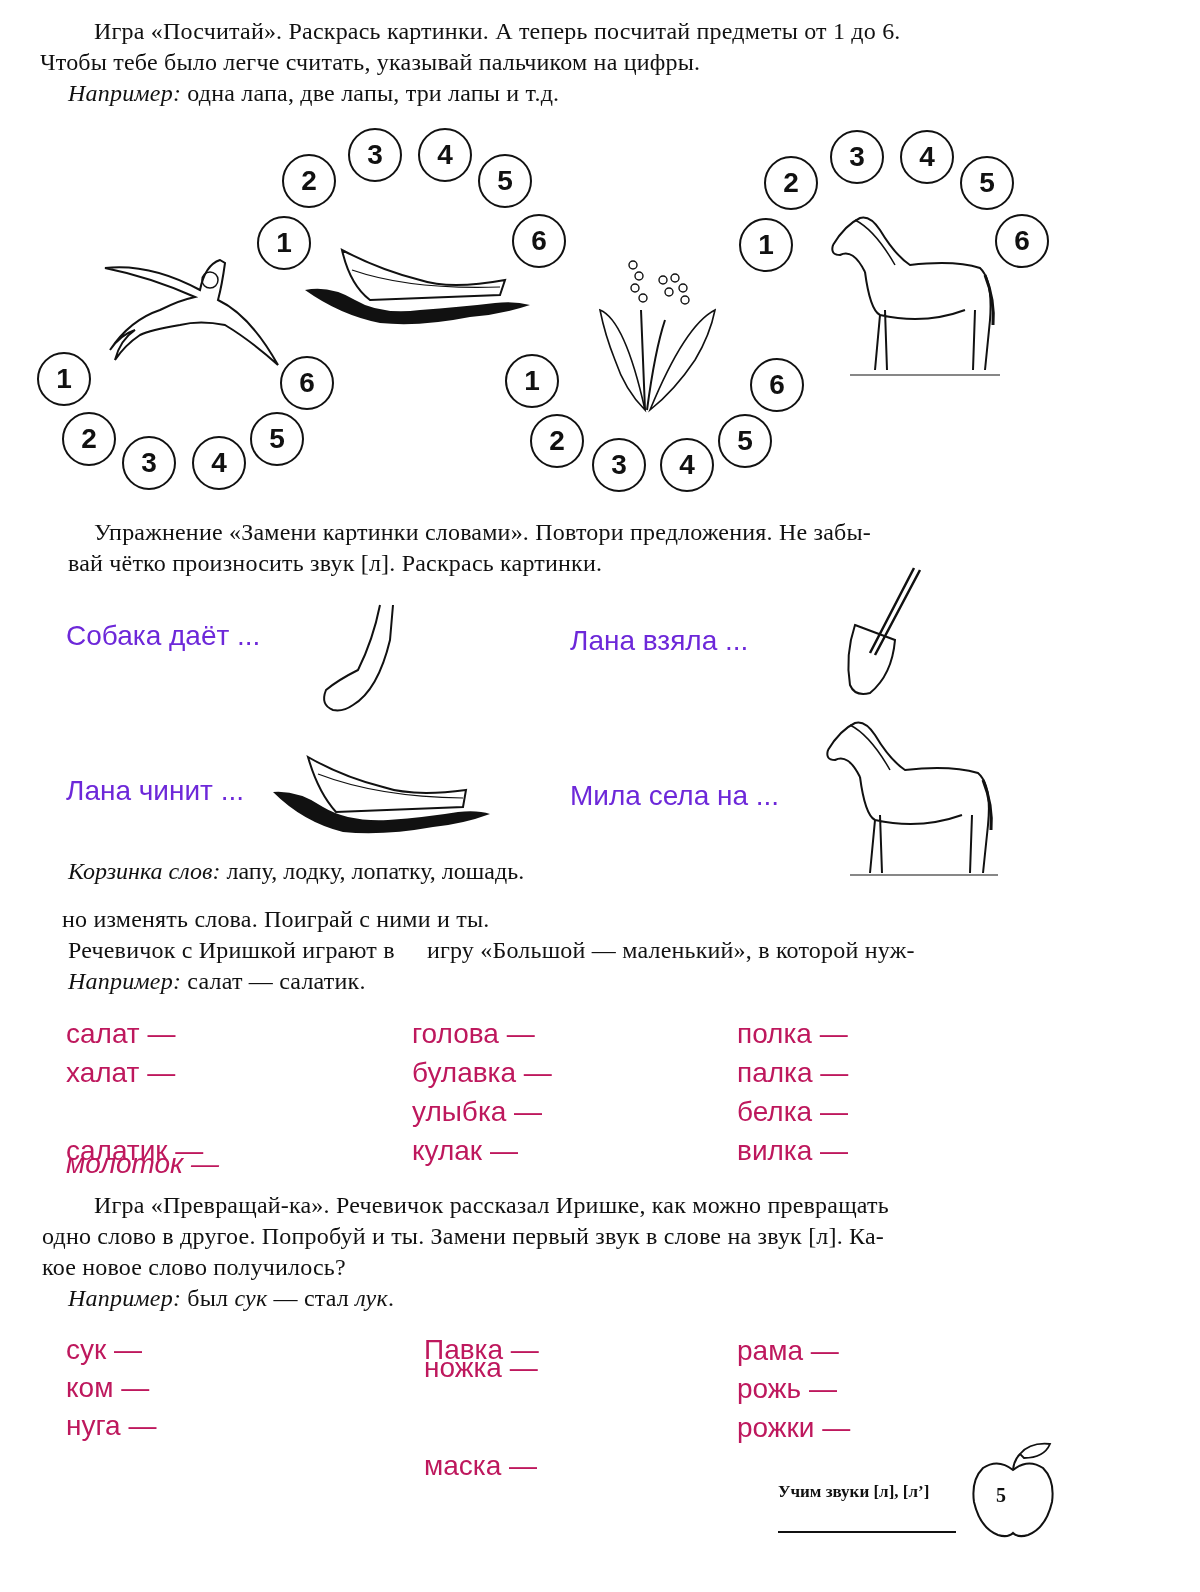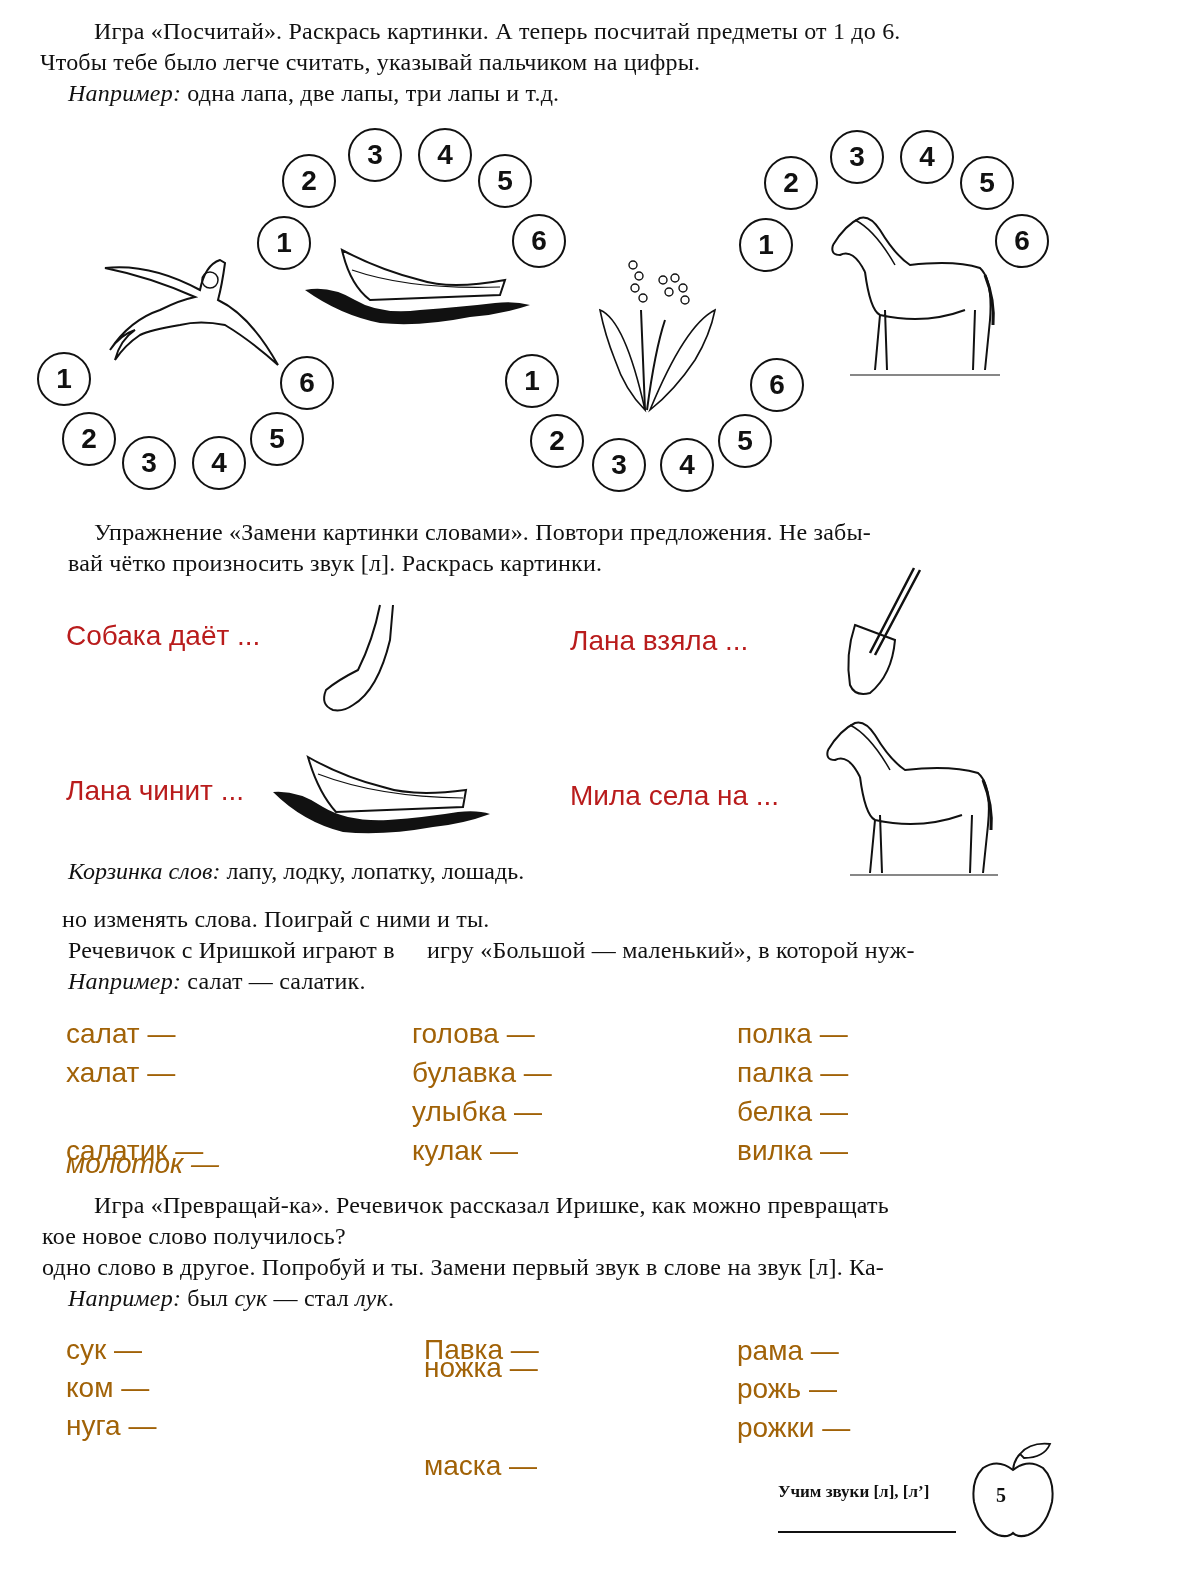--- a/index.html
+++ b/index.html
@@ -10,7 +10,7 @@
   .note { position: absolute; left: 68px; font-family: "Liberation Serif", "DejaVu Serif", serif; font-size: 24px; line-height: 31px; }
   .circle { position: absolute; width: 54px; height: 54px; border: 2px solid #111; border-radius: 50%; box-sizing: border-box; display: flex; align-items: center; justify-content: center; font-family: "Liberation Sans", "DejaVu Sans", sans-serif; font-size: 28px; font-weight: bold; color: #111; background: #fff; }
   .pic { position: absolute; }
-  .sentence { position: absolute; font-family: "Liberation Sans", "DejaVu Sans", sans-serif; font-size: 28px; color: #b91c1c; }
+  .sentence { position: absolute; font-family: "Liberation Sans", "DejaVu Sans", sans-serif; font-size: 28px; color: #6d28d9; }
   .word { position: absolute; font-family: "Liberation Sans", "DejaVu Sans", sans-serif; font-size: 28px; color: #a16207; font-weight: 500; }
   .footer-title { position: absolute; left: 778px; top: 1482px; font-family: "Liberation Serif", "DejaVu Serif", serif; font-size: 17px; font-weight: bold; }
   .footer-line { position: absolute; left: 778px; top: 1531px; width: 178px; height: 2px; background: #111; }

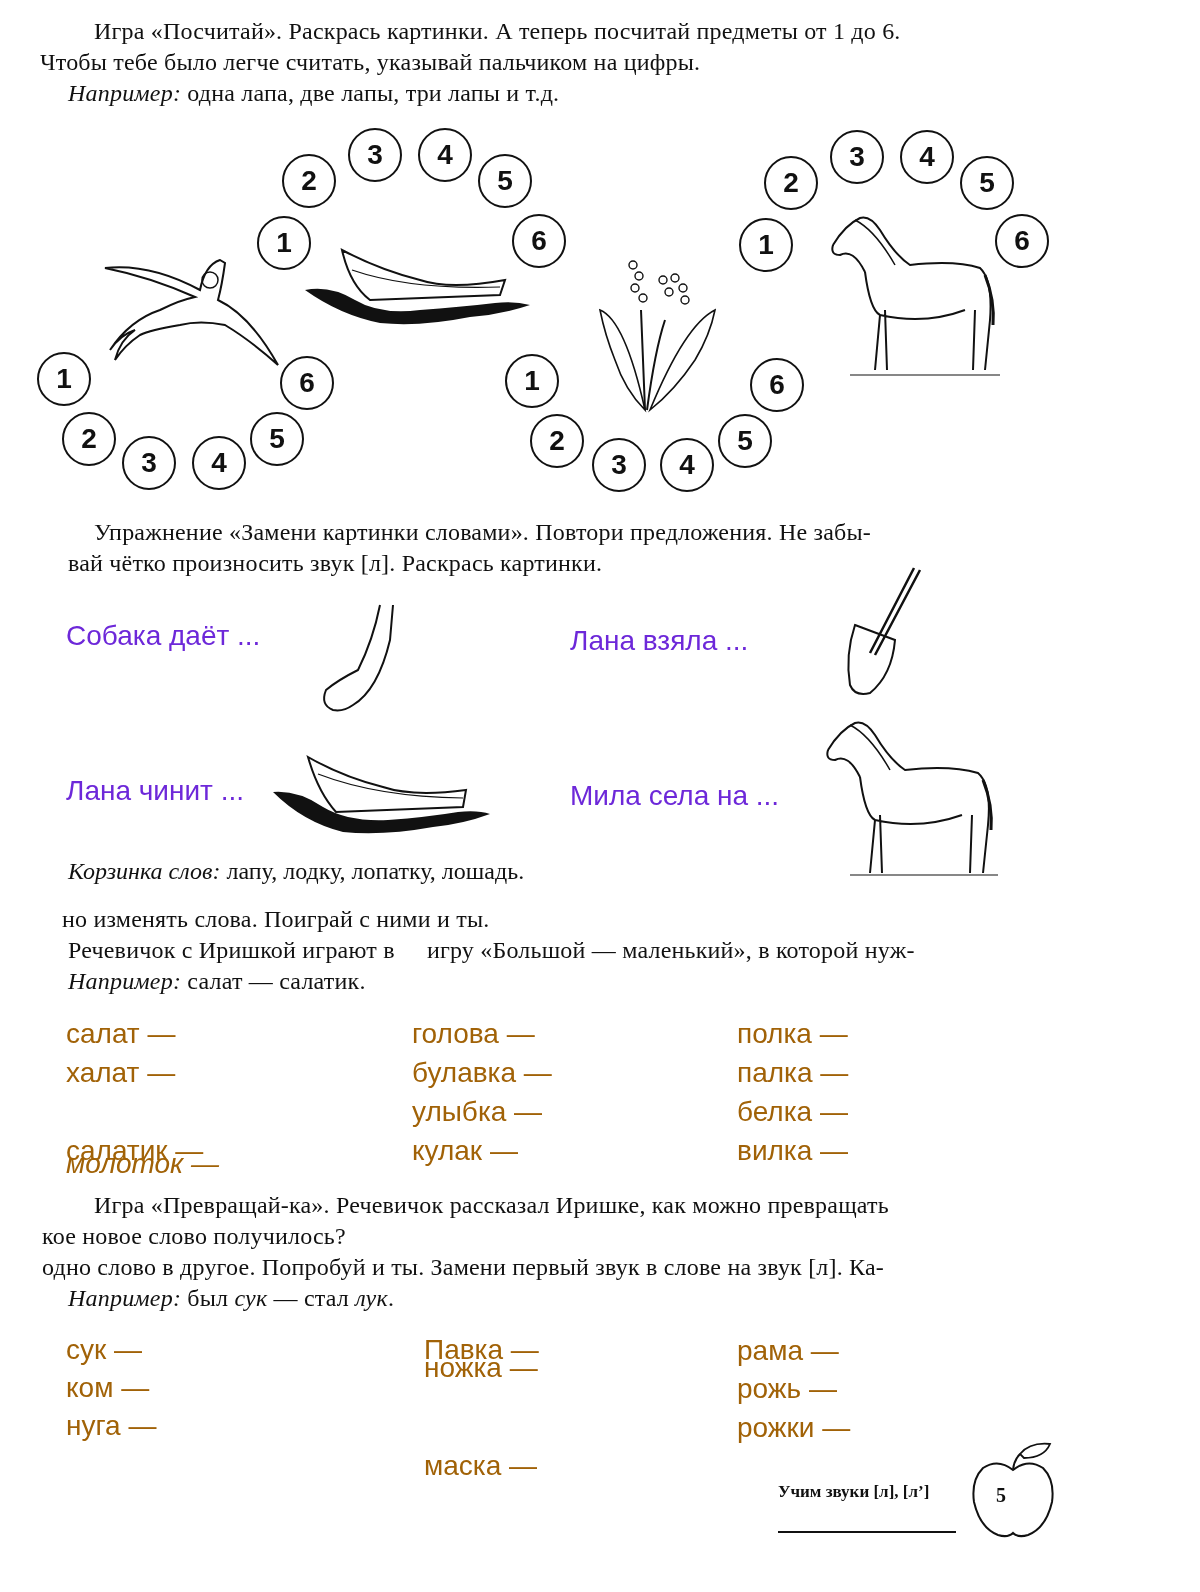--- a/index.html
+++ b/index.html
@@ -11,7 +11,7 @@
   .circle { position: absolute; width: 54px; height: 54px; border: 2px solid #111; border-radius: 50%; box-sizing: border-box; display: flex; align-items: center; justify-content: center; font-family: "Liberation Sans", "DejaVu Sans", sans-serif; font-size: 28px; font-weight: bold; color: #111; background: #fff; }
   .pic { position: absolute; }
   .sentence { position: absolute; font-family: "Liberation Sans", "DejaVu Sans", sans-serif; font-size: 28px; color: #6d28d9; }
-  .word { position: absolute; font-family: "Liberation Sans", "DejaVu Sans", sans-serif; font-size: 28px; color: #a16207; font-weight: 500; }
+  .word { position: absolute; font-family: "Liberation Sans", "DejaVu Sans", sans-serif; font-size: 28px; color: #be185d; font-weight: 500; }
   .footer-title { position: absolute; left: 778px; top: 1482px; font-family: "Liberation Serif", "DejaVu Serif", serif; font-size: 17px; font-weight: bold; }
   .footer-line { position: absolute; left: 778px; top: 1531px; width: 178px; height: 2px; background: #111; }
   .page-num { position: absolute; left: 996px; top: 1484px; font-family: "Liberation Serif", "DejaVu Serif", serif; font-size: 20px; font-weight: bold; }

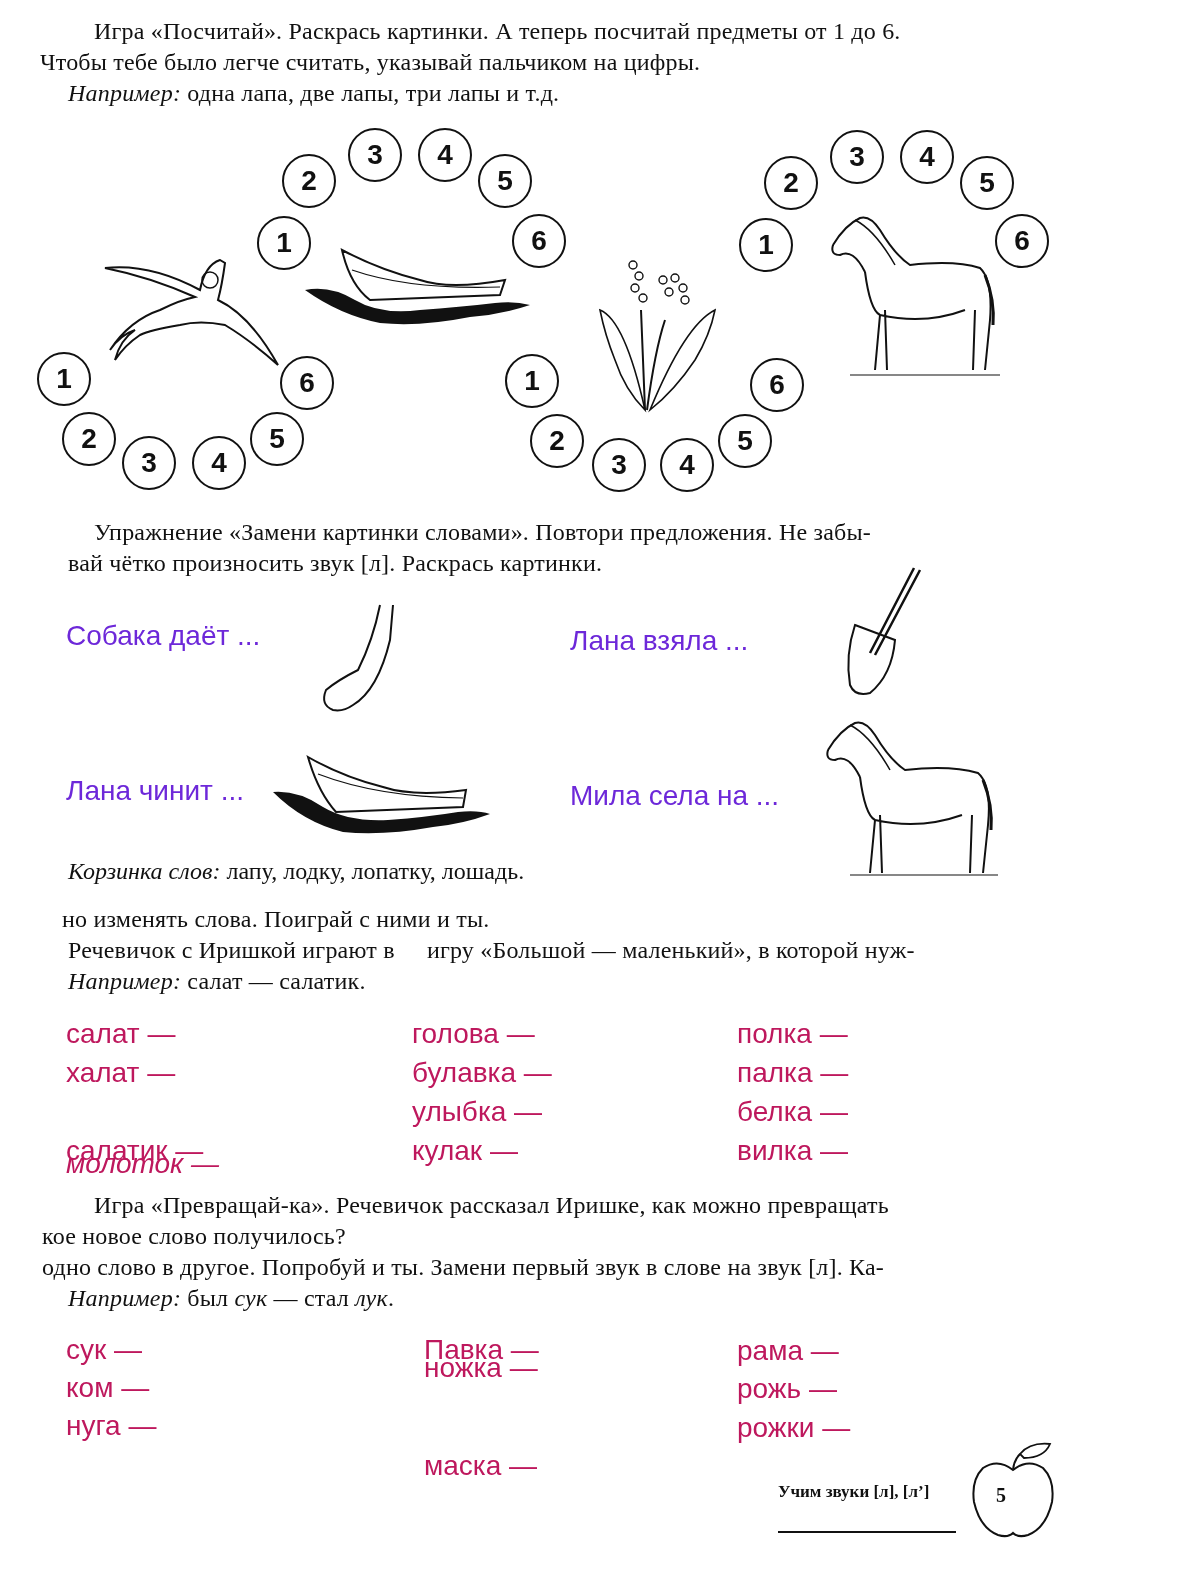--- a/index.html
+++ b/index.html
@@ -150,8 +150,8 @@
 
 <div class="para" style="top:1190px;">
   <div><b>Игра «Превращай-ка».</b><span> Речевичок рассказал Иришке, как можно превращать</span></div>
+  <div style="margin-left:-26px;">одно слово в другое. Попробуй и ты. Замени первый звук в слове на звук [л]. Ка-</div>
   <div style="margin-left:-26px;">кое новое слово получилось?</div>
-  <div style="margin-left:-26px;">одно слово в другое. Попробуй и ты. Замени первый звук в слове на звук [л]. Ка-</div>
   <div><span style="font-style:italic;">Например:</span><span> был </span><span style="font-style:italic;">сук</span><span> — стал </span><span style="font-style:italic;">лук</span><span>.</span></div>
 </div>
 

